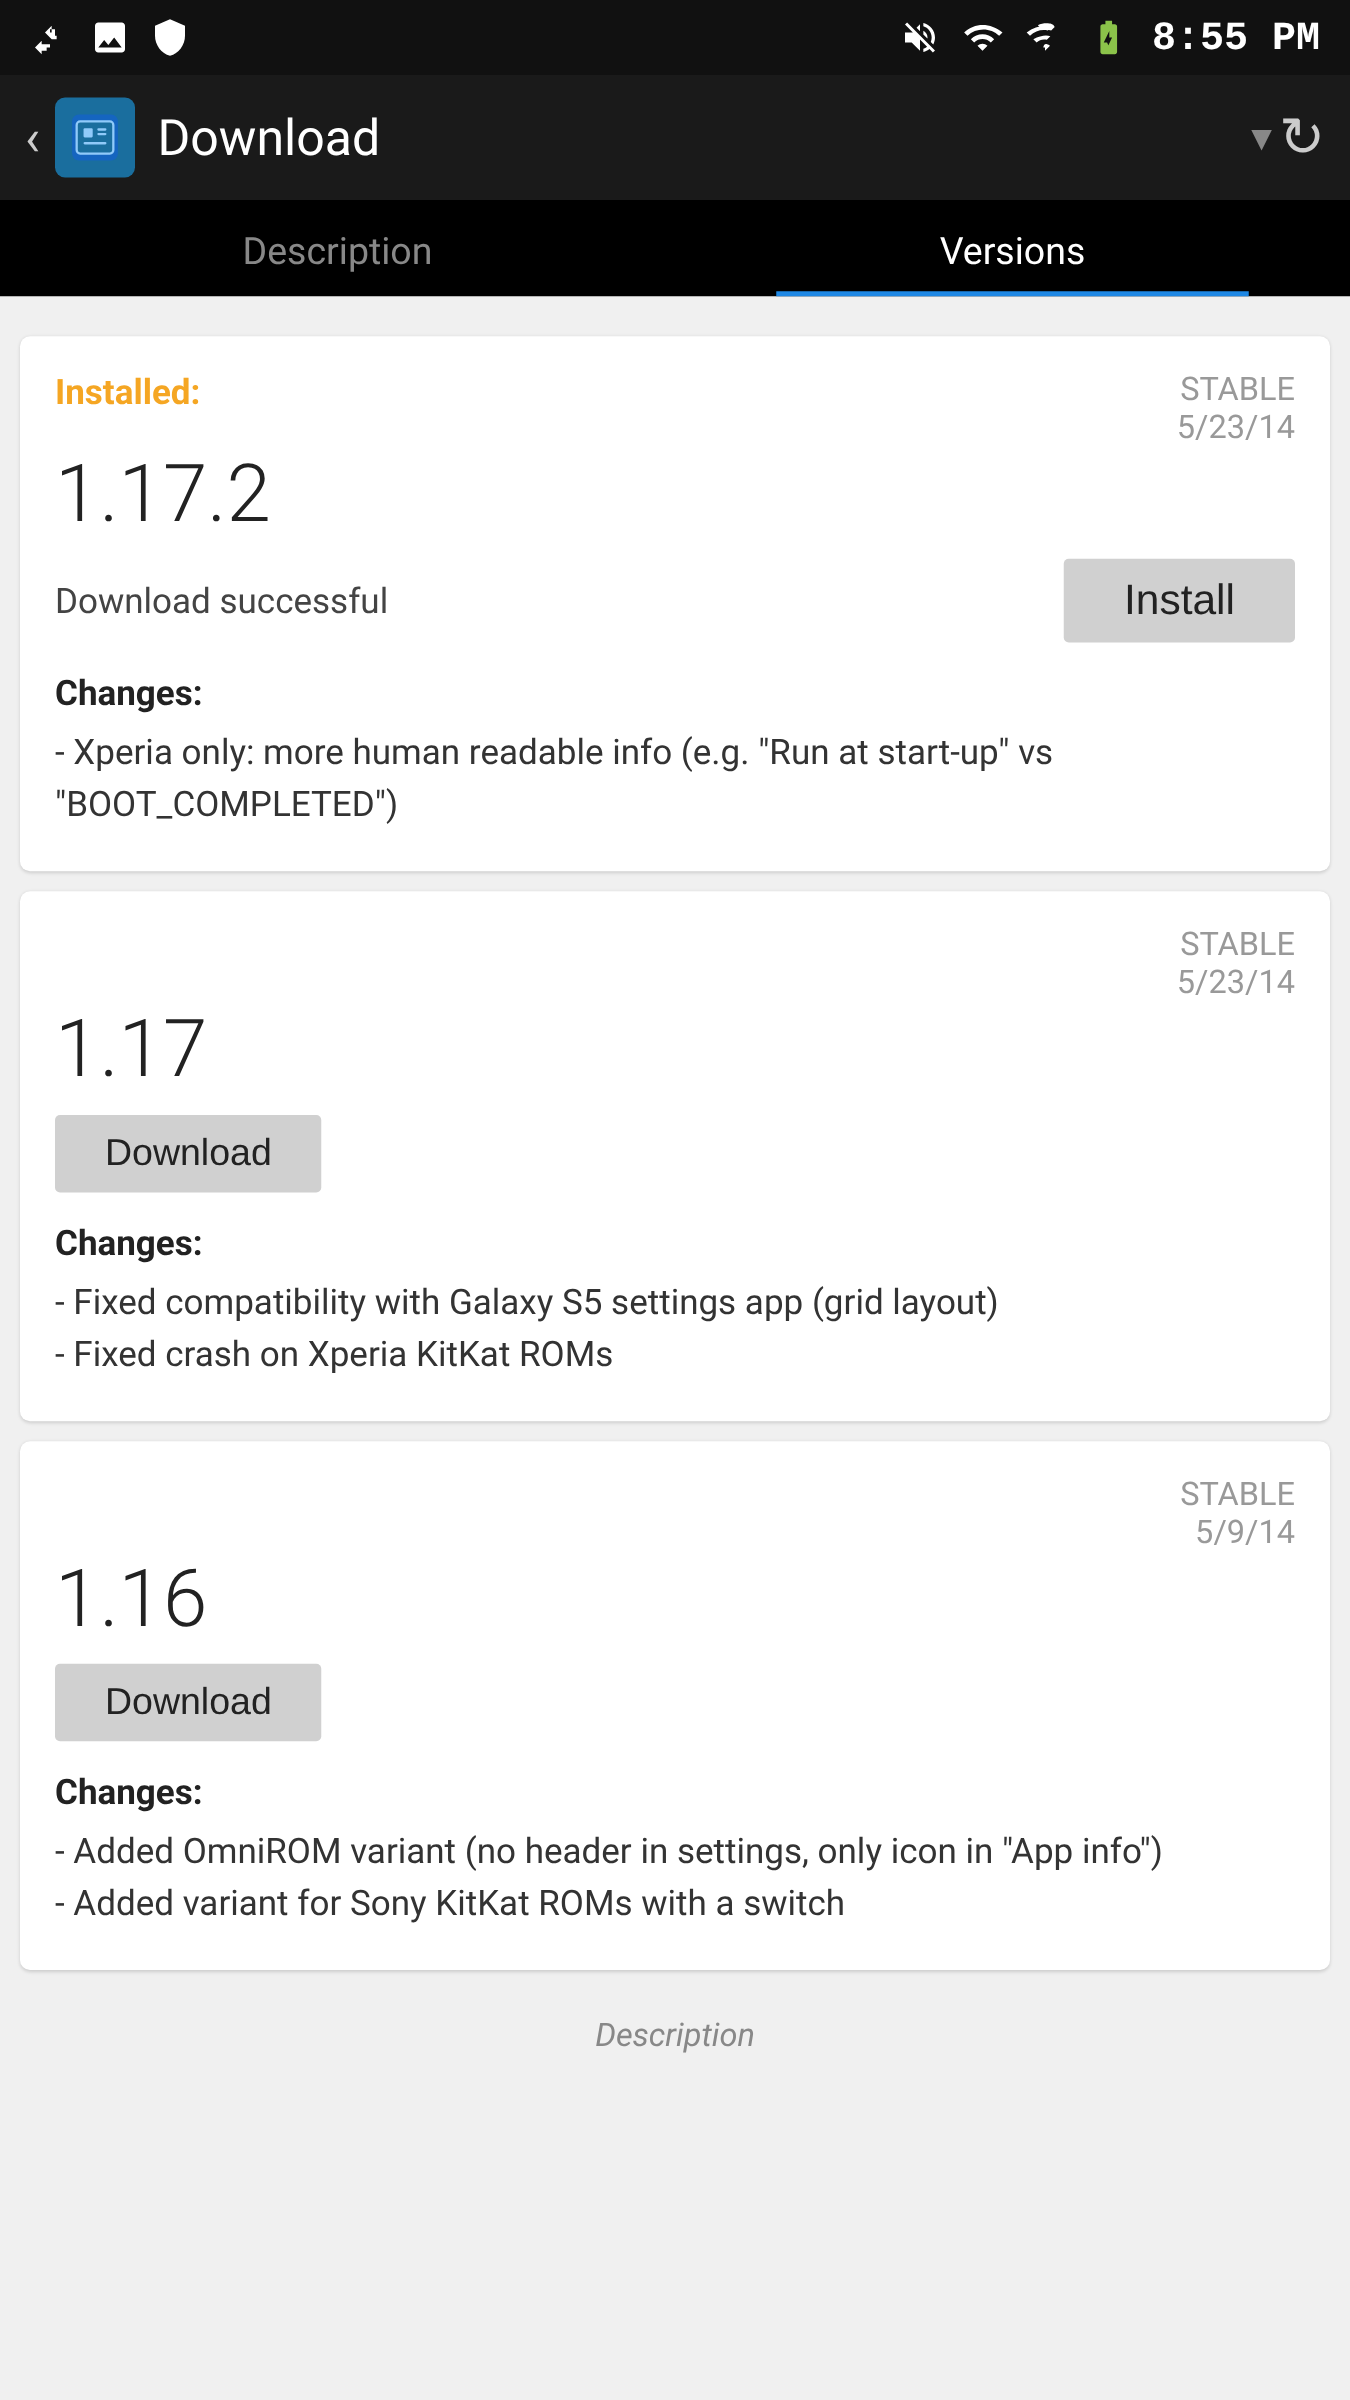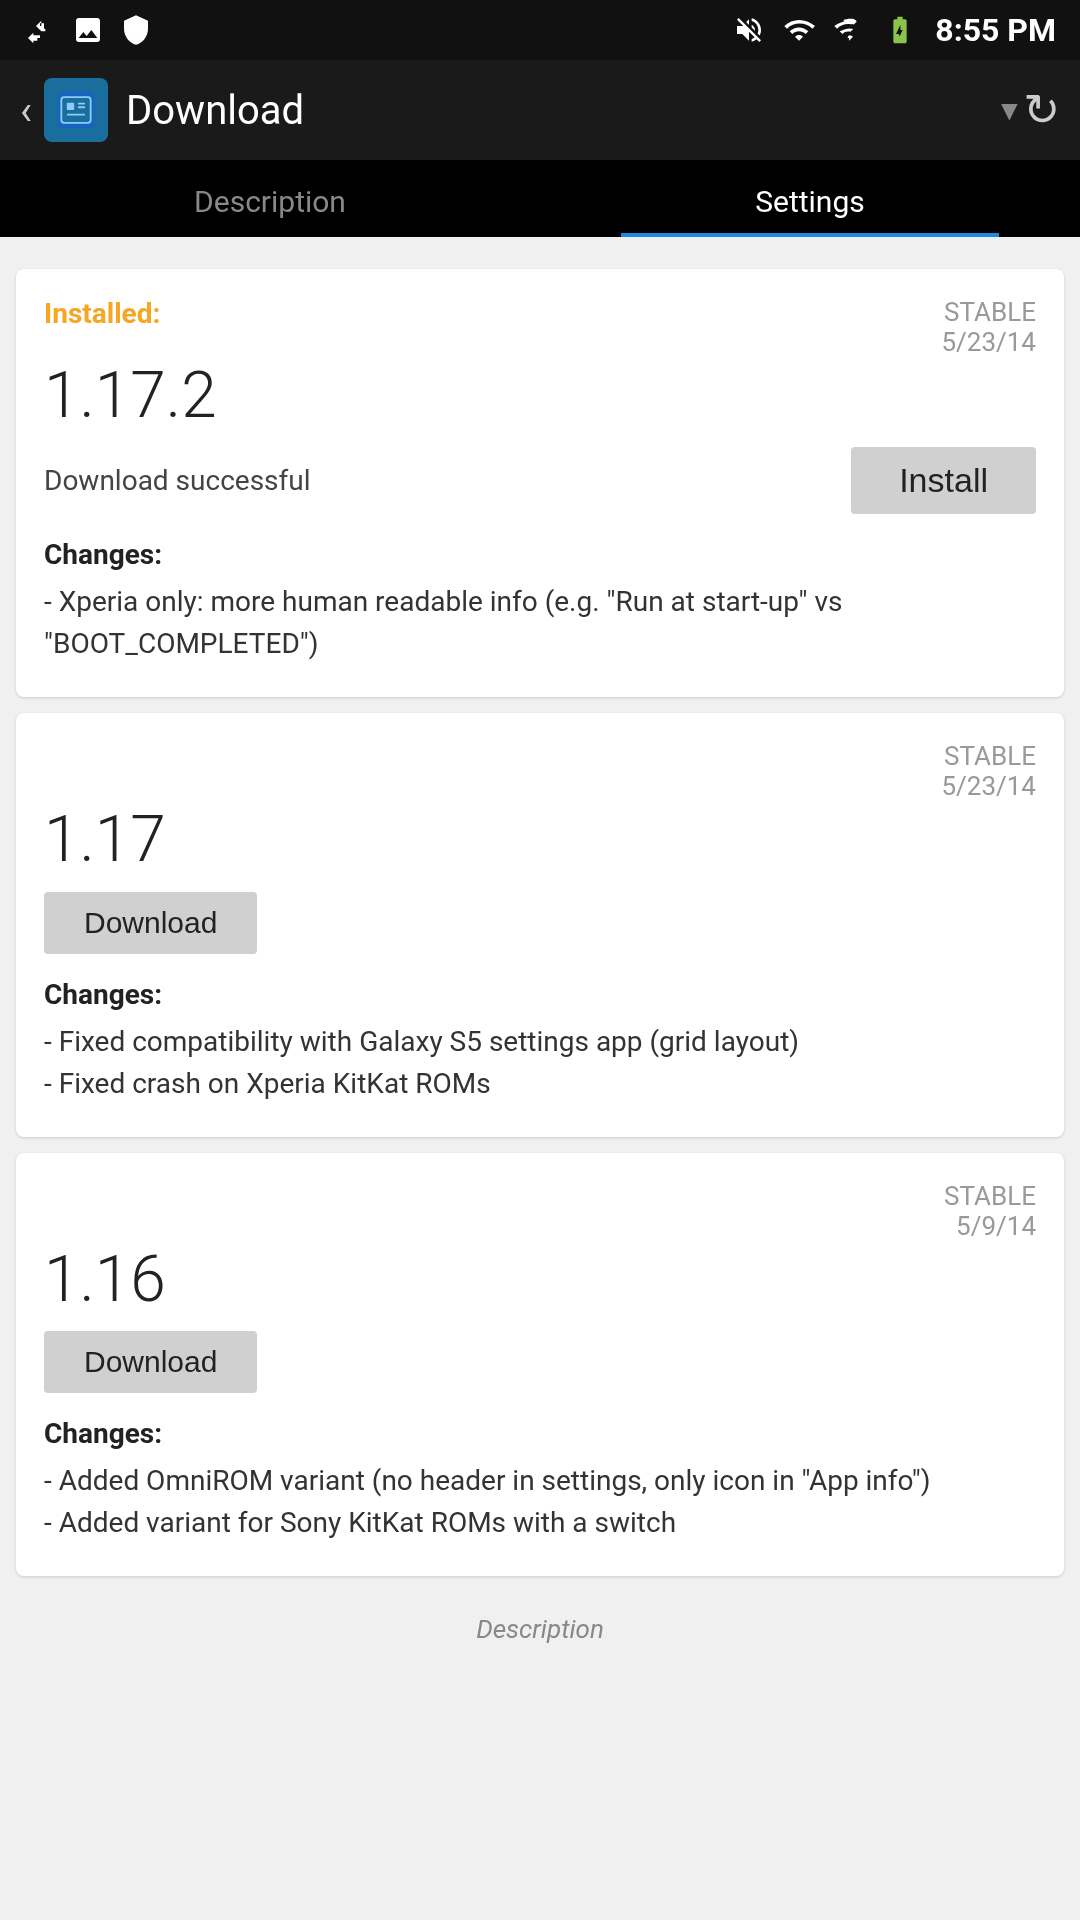--- a/index.html
+++ b/index.html
@@ -24,7 +24,7 @@
       font-size: 28px;
     }
     .status-left { display: flex; gap: 16px; align-items: center; }
-    .status-right { display: flex; gap: 16px; align-items: center; font-size: 30px; }
+    .status-right { display: flex; gap: 16px; align-items: center; font-size: 30px; font-family: Liberation Mono, monospace; }
     .status-time { font-size: 32px; font-weight: bold; }
 
     

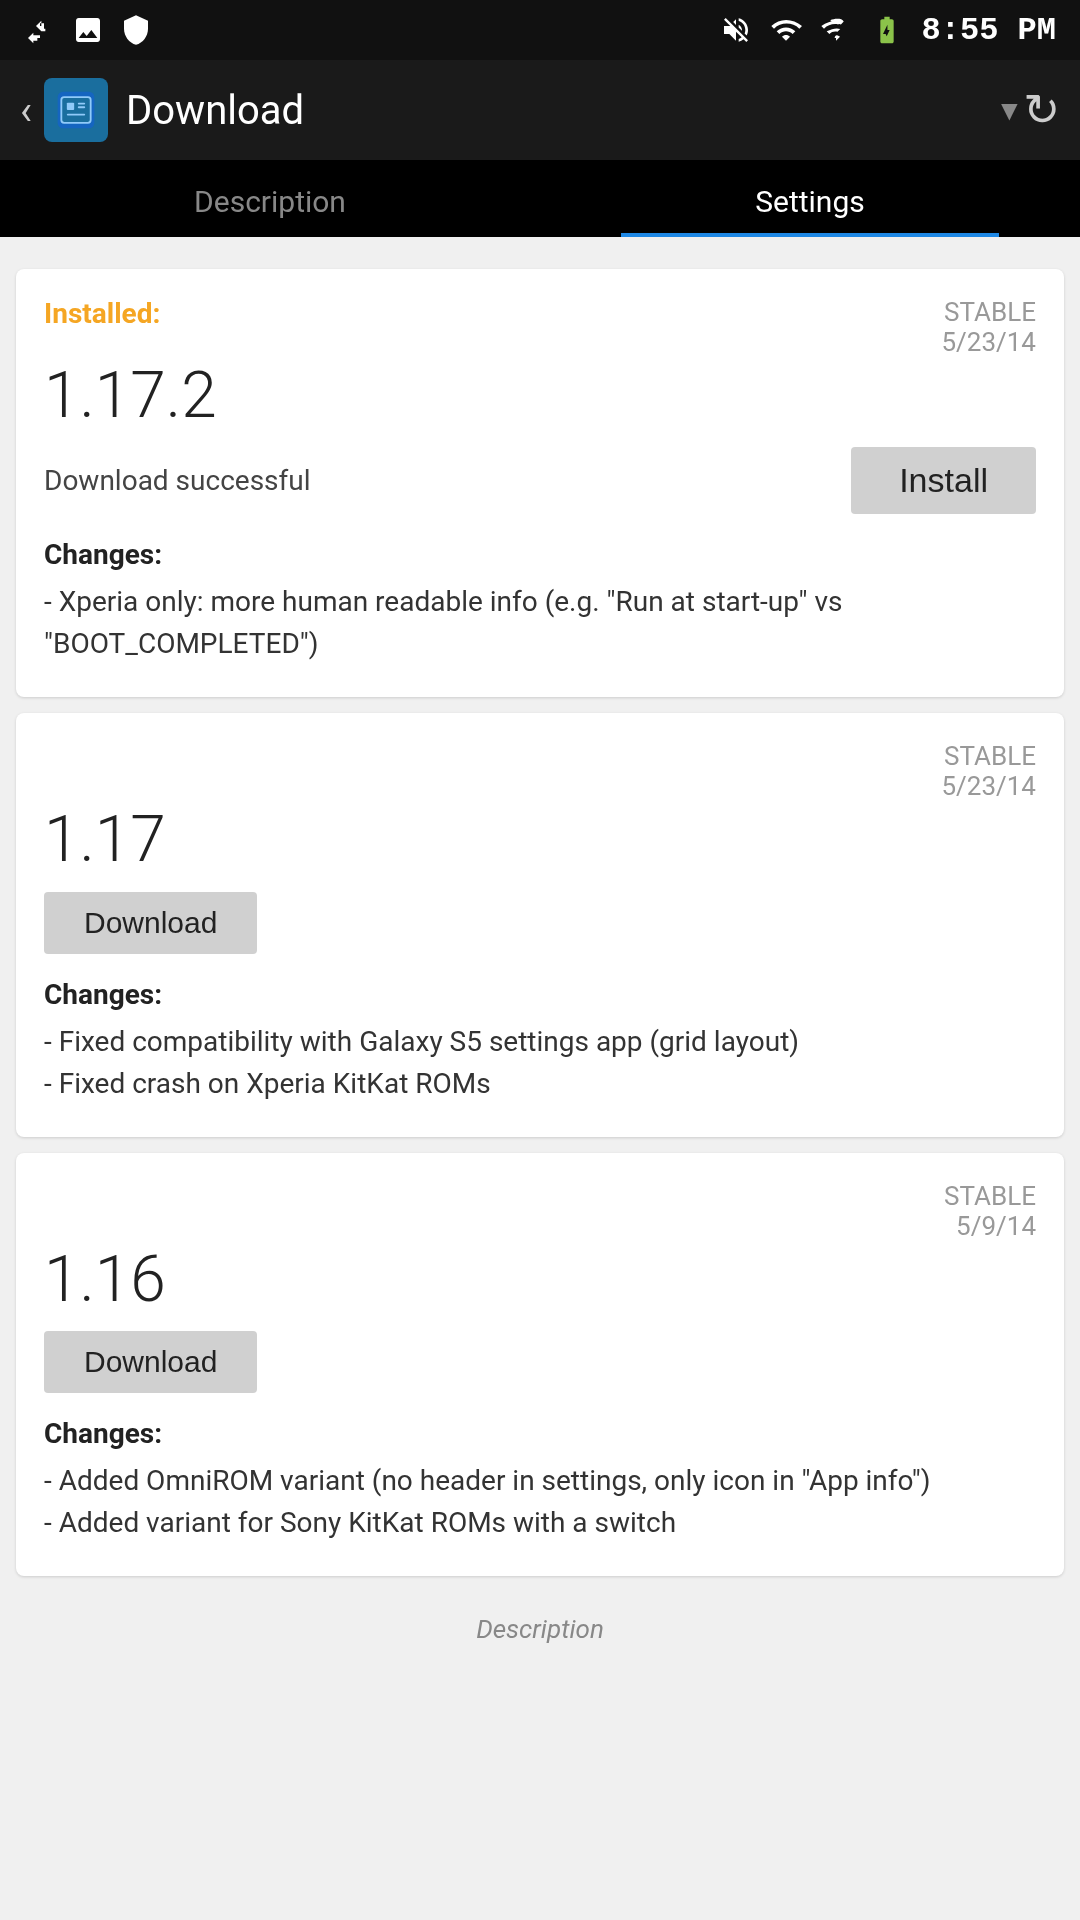--- a/index.html
+++ b/index.html
@@ -247,7 +247,7 @@
 
 <div class="tabs">
   <div class="tab">Description</div>
-  <div class="tab active">Settings</div>
+  <div class="tab active">Versions</div>
 </div>
 
 <div class="content">

